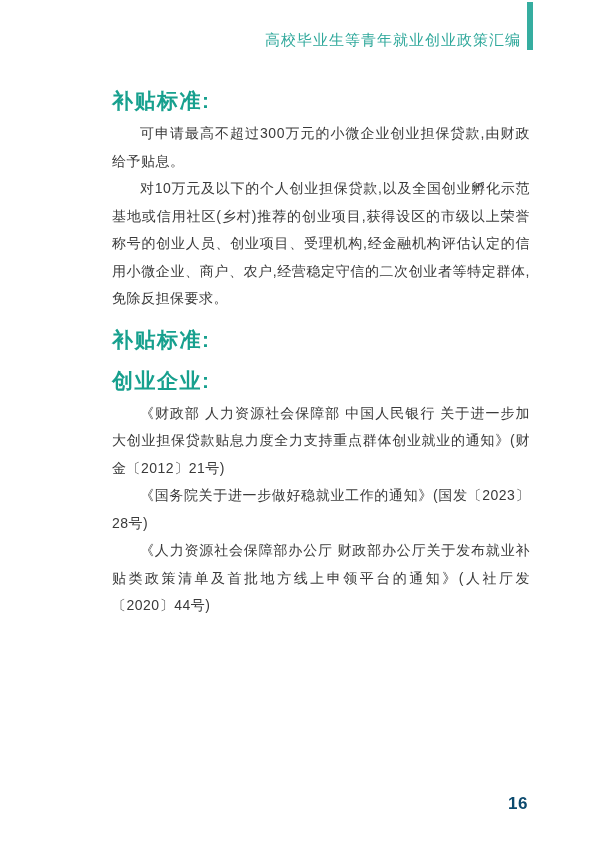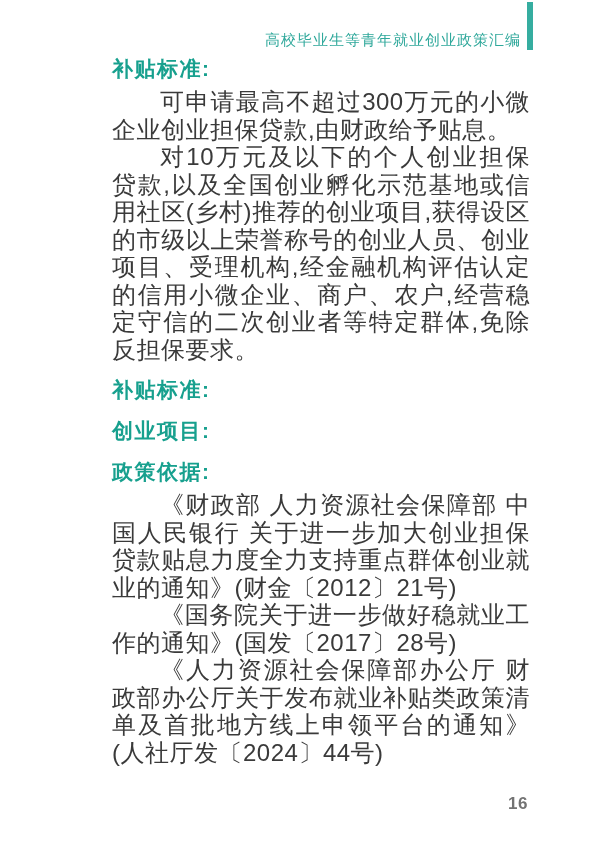--- a/index.html
+++ b/index.html
@@ -46,7 +46,7 @@
     top: 0;
     left: 112px;
     right: 70px;
-    padding-top: 55px;
+    padding-top: 87px;
   }
   .section-heading {
     margin: 13px 0 5px 0;

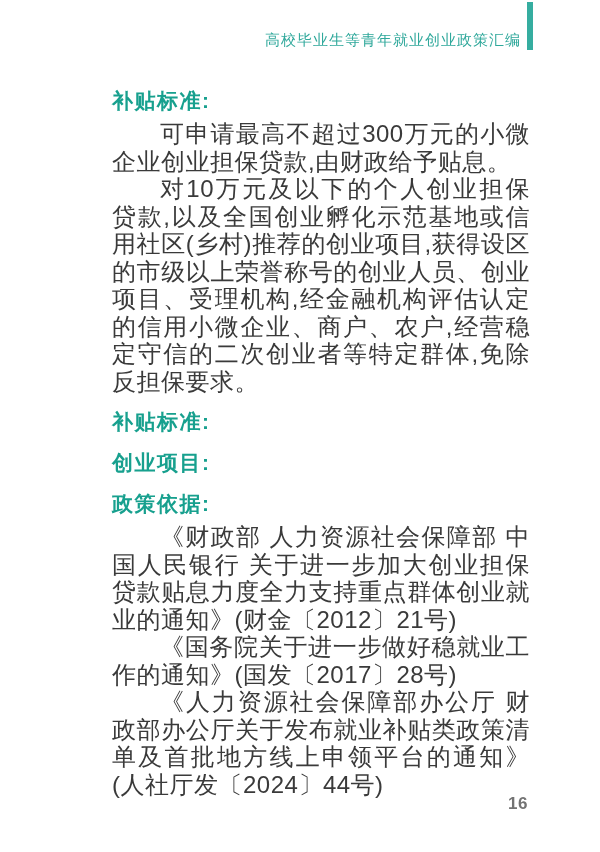--- a/index.html
+++ b/index.html
@@ -61,7 +61,7 @@
   }
   .para {
     margin: 0;
-    font-size: 24px;
+    font-size: 14px;
     line-height: 27.5px;
     color: #3a3a3a;
     text-align: justify;

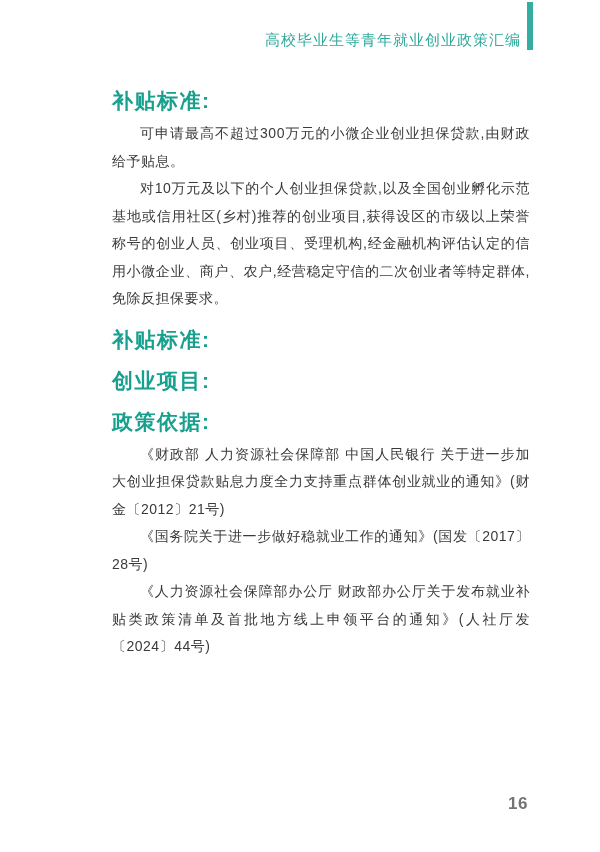--- a/index.html
+++ b/index.html
@@ -97,7 +97,7 @@
 
     <h2 class="section-heading">补贴标准:</h2>
 
-    <h2 class="section-heading">创业项目:</h2>
+    <h2 class="section-heading">创业企业:</h2>
 
     <h2 class="section-heading">政策依据:</h2>
     <p class="para">《财政部 人力资源社会保障部 中国人民银行 关于进一步加大创业担保贷款贴息力度全力支持重点群体创业就业的通知》(财金〔2012〕21号)</p>

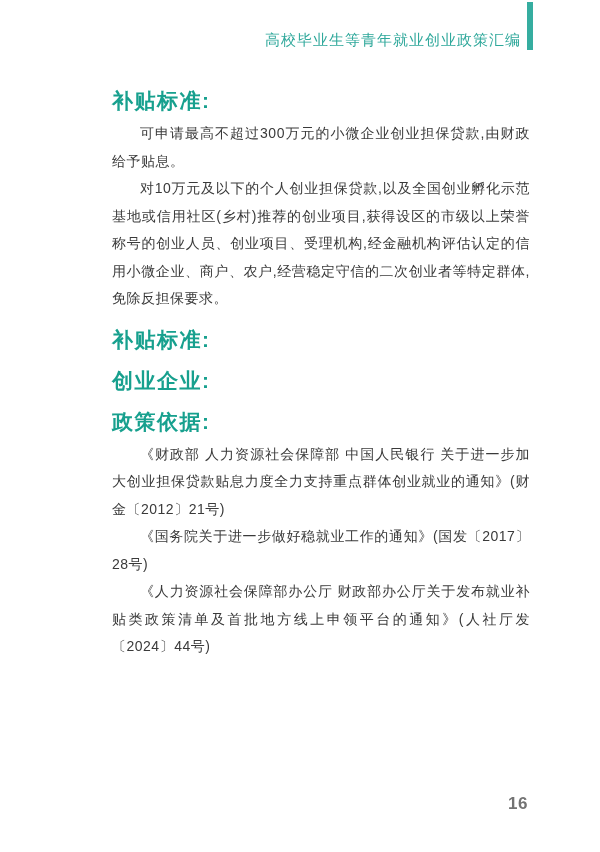--- a/index.html
+++ b/index.html
@@ -99,7 +99,6 @@
 
     <h2 class="section-heading">创业企业:</h2>
 
-    <h2 class="section-heading">政策依据:</h2>
     <p class="para">《财政部 人力资源社会保障部 中国人民银行 关于进一步加大创业担保贷款贴息力度全力支持重点群体创业就业的通知》(财金〔2012〕21号)</p>
     <p class="para">《国务院关于进一步做好稳就业工作的通知》(国发〔2017〕28号)</p>
     <p class="para">《人力资源社会保障部办公厅 财政部办公厅关于发布就业补贴类政策清单及首批地方线上申领平台的通知》(人社厅发〔2024〕44号)</p>

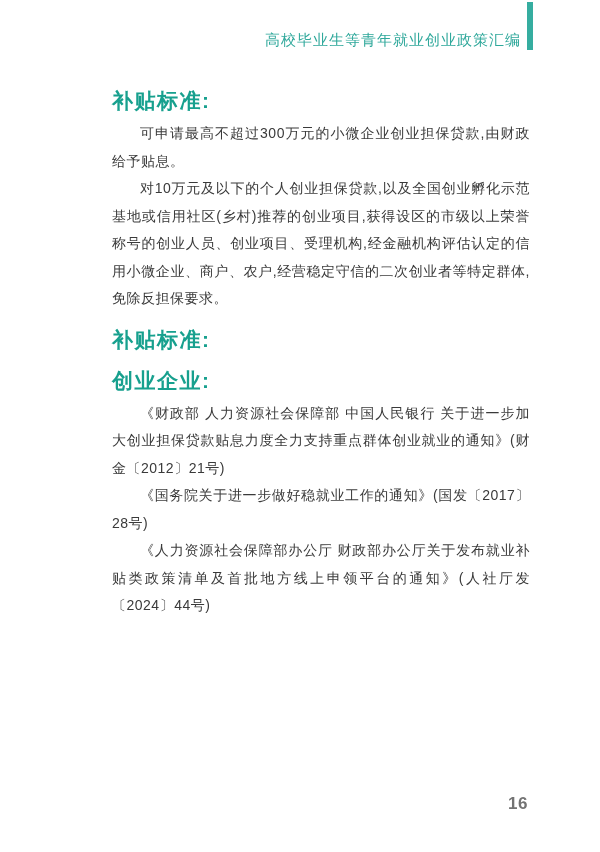--- a/index.html
+++ b/index.html
@@ -100,7 +100,7 @@
     <h2 class="section-heading">创业企业:</h2>
 
     <p class="para">《财政部 人力资源社会保障部 中国人民银行 关于进一步加大创业担保贷款贴息力度全力支持重点群体创业就业的通知》(财金〔2012〕21号)</p>
-    <p class="para">《国务院关于进一步做好稳就业工作的通知》(国发〔2017〕28号)</p>
+    <p class="para">《国务院关于进一步做好稳就业工作的通知》(国发〔2023〕28号)</p>
     <p class="para">《人力资源社会保障部办公厅 财政部办公厅关于发布就业补贴类政策清单及首批地方线上申领平台的通知》(人社厅发〔2024〕44号)</p>
 
   </div>

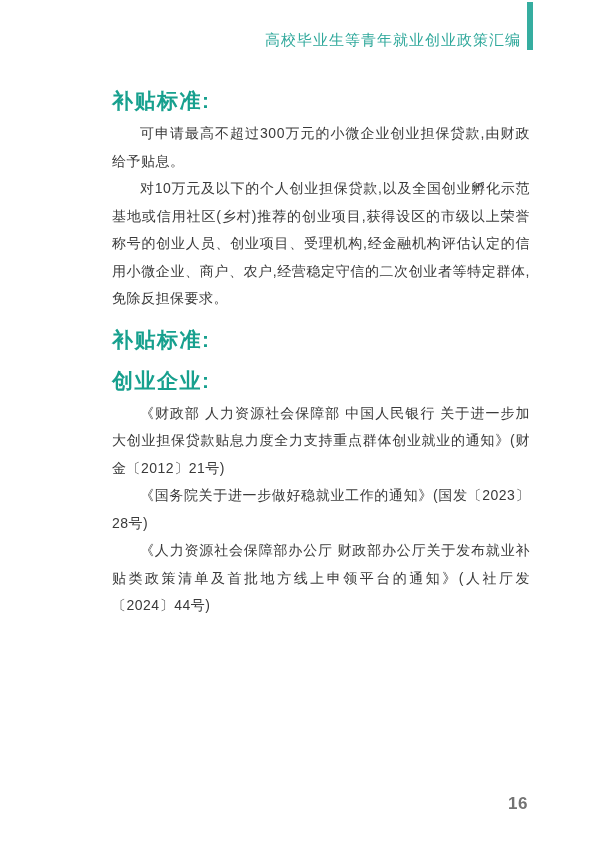--- a/index.html
+++ b/index.html
@@ -101,7 +101,7 @@
 
     <p class="para">《财政部 人力资源社会保障部 中国人民银行 关于进一步加大创业担保贷款贴息力度全力支持重点群体创业就业的通知》(财金〔2012〕21号)</p>
     <p class="para">《国务院关于进一步做好稳就业工作的通知》(国发〔2023〕28号)</p>
-    <p class="para">《人力资源社会保障部办公厅 财政部办公厅关于发布就业补贴类政策清单及首批地方线上申领平台的通知》(人社厅发〔2024〕44号)</p>
+    <p class="para">《人力资源社会保障部办公厅 财政部办公厅关于发布就业补贴类政策清单及首批地方线上申领平台的通知》(人社厅发〔2020〕44号)</p>
 
   </div>
 

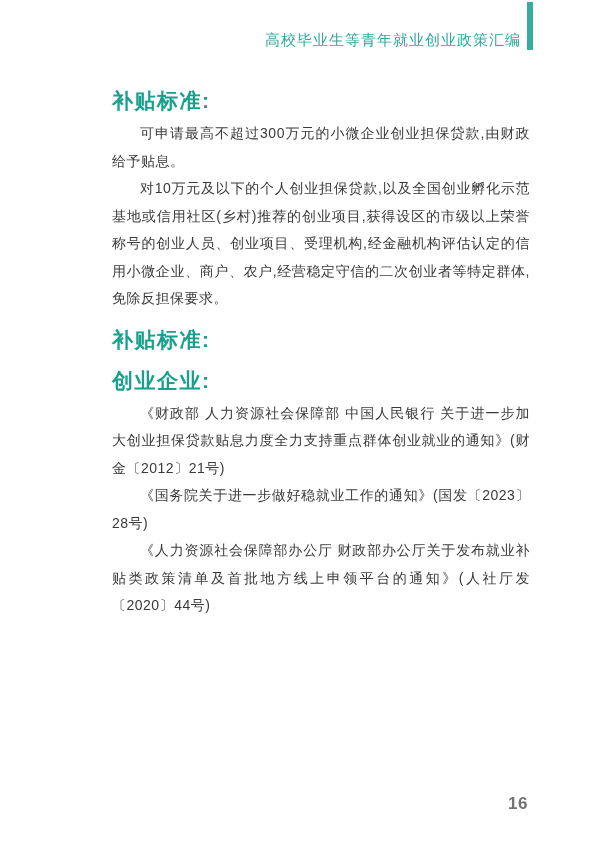--- a/index.html
+++ b/index.html
@@ -73,7 +73,7 @@
     position: absolute;
     right: 72px;
     bottom: 38px;
-    color: #737373;
+    color: #0c4a6e;
     font-size: 17px;
     font-weight: bold;
     letter-spacing: 0.5px;

